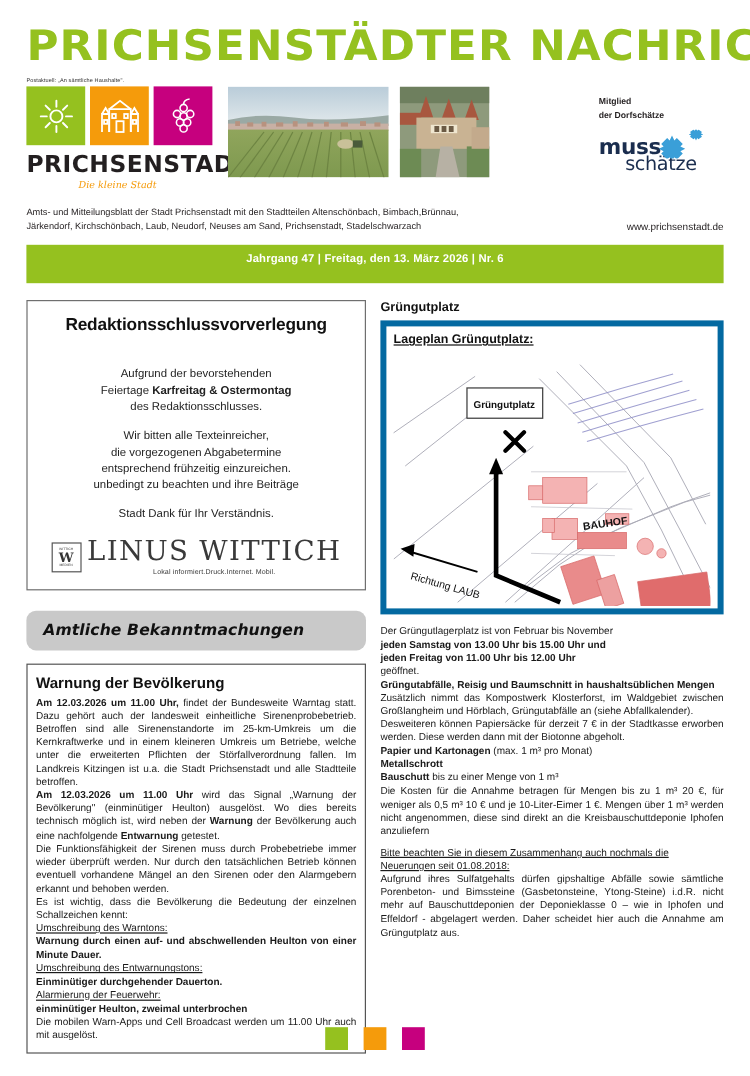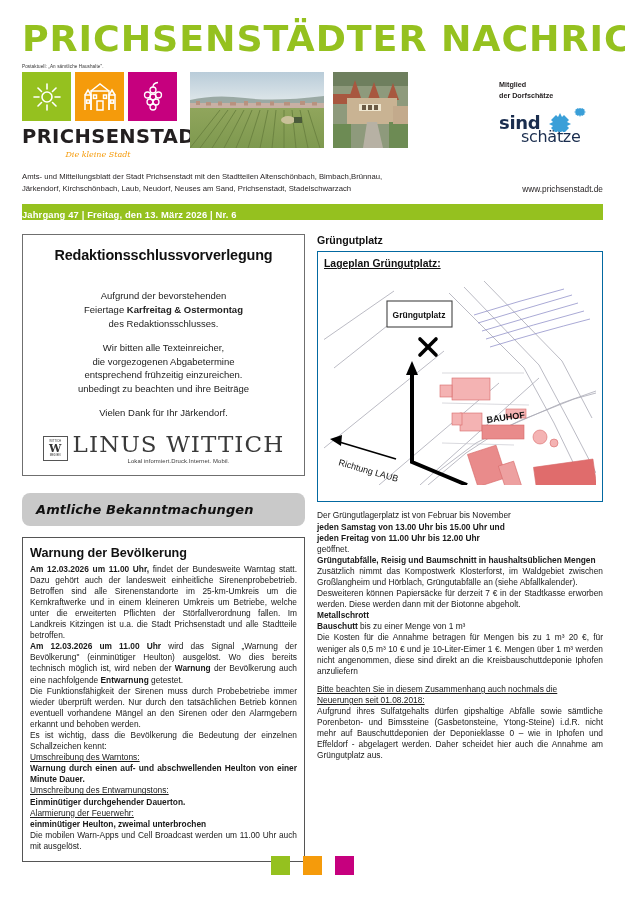--- a/index.html
+++ b/index.html
@@ -411,7 +411,7 @@
               <path d="M28 2 l3 -2 l1 1 l1 -2 l1 2 l1 -1 l3 2 l-1 1 l2 1 l-2 1 l1 1 l-3 2 l-1 -1 l-1 2 l-1 -2 l-1 1 l-3 -2 l1 -1 l-2 -1 l2 -1 Z"></path>
             </g>
           </svg>
-          <div class="dorf-word">sind</div>
+          <div class="dorf-word">muss</div>
           <div class="schaetze-word">schätze</div>
         </div>
       </div>

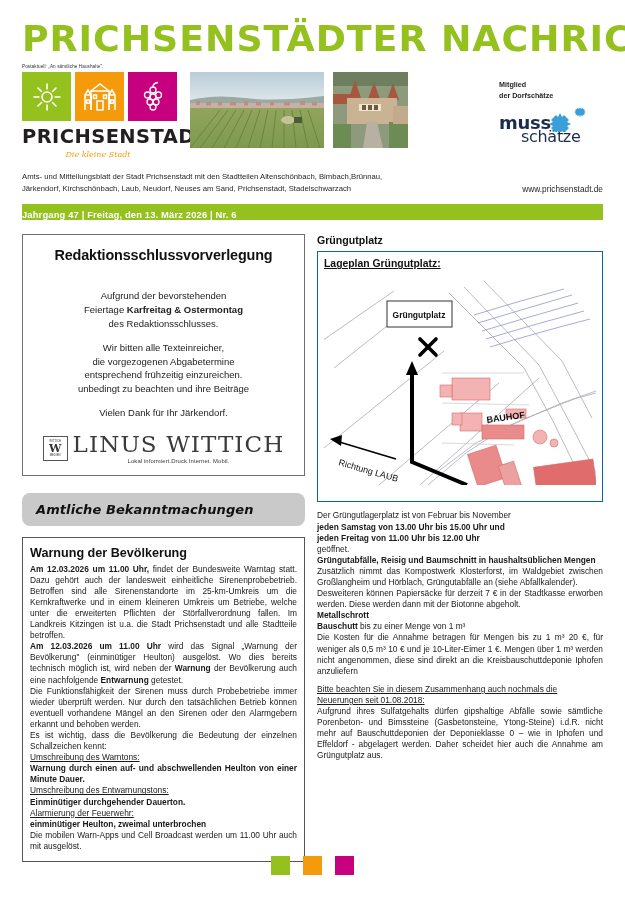--- a/index.html
+++ b/index.html
@@ -120,10 +120,10 @@
     margin: 9px 22px 0 22px;
     background: #95c11f;
     color: #ffffff;
-    text-align: left;
+    text-align: center;
     font-size: 9.4px;
     font-weight: 700;
-    padding: 5px 0 0 0;
+    padding: 5px 0 16px 0;
     letter-spacing: .15px;
   }
 

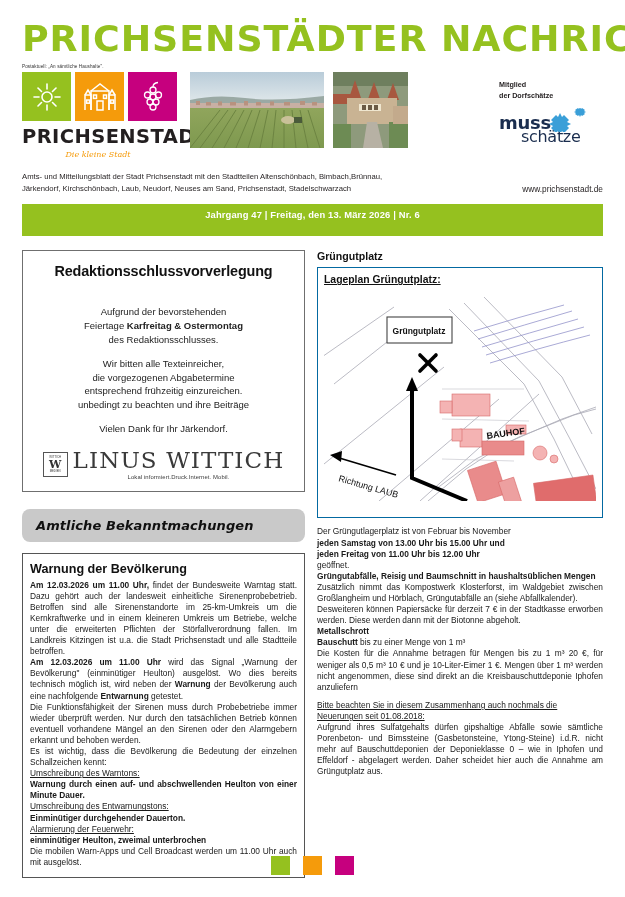--- a/index.html
+++ b/index.html
@@ -228,8 +228,8 @@
     margin-bottom: 5px;
   }
   .map-box {
-    border: 1px solid #0369a1;
-    padding: 6px 6px 16px 6px;
+    border: 5px solid #0369a1;
+    padding: 6px 6px 2px 6px;
   }
   .map-caption {
     font-size: 10.4px;

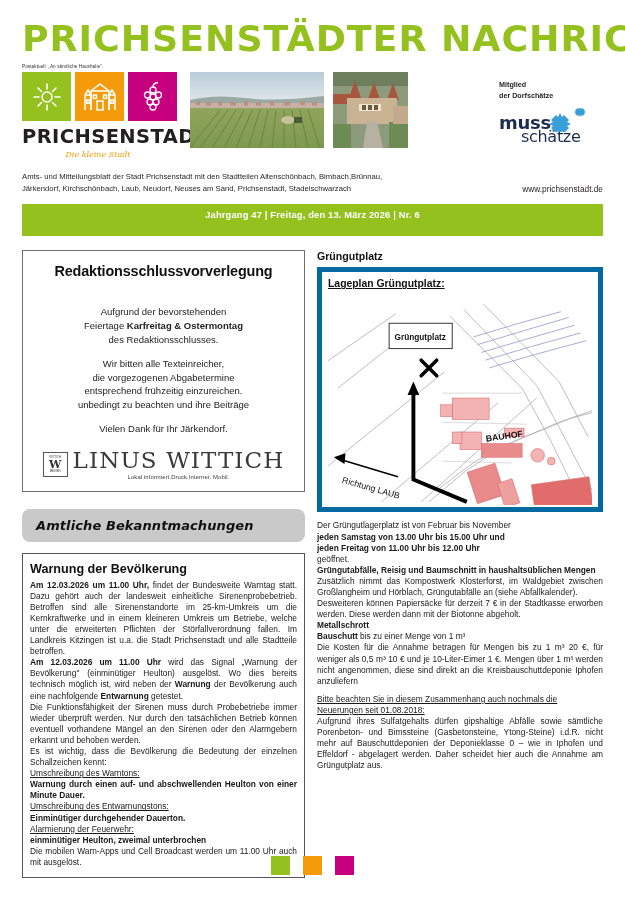--- a/index.html
+++ b/index.html
@@ -448,7 +448,7 @@
           <div>unbedingt zu beachten und ihre Beiträge</div>
         </div>
         <div class="ad-gap"></div>
-        <div class="ad-p">Vielen Dank für Ihr Järkendorf.</div>
+        <div class="ad-p">Stadt Dank für Ihr Verständnis.</div>
 
         <div class="wittich">
           <div class="wittich-mark">

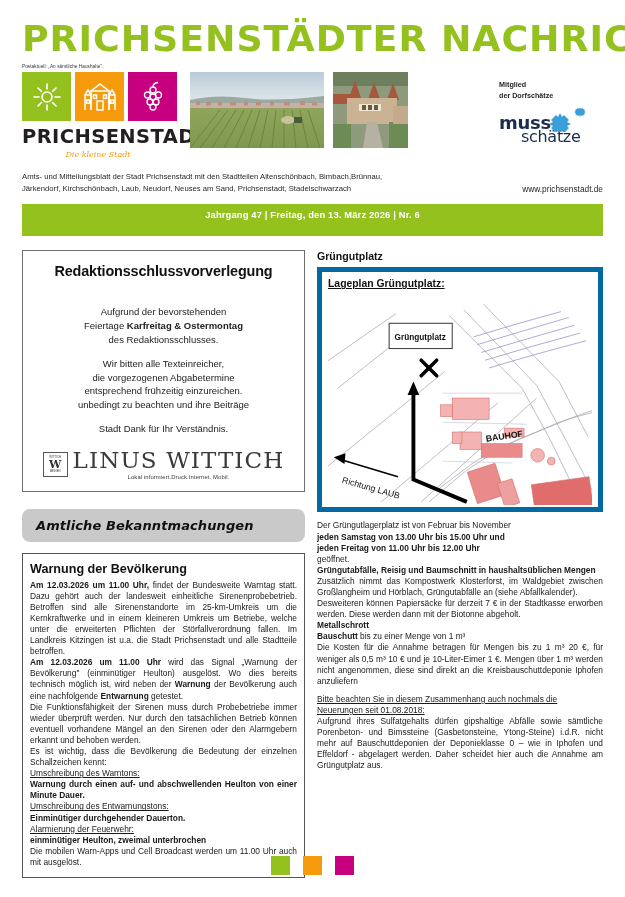--- a/index.html
+++ b/index.html
@@ -565,6 +565,7 @@
         <p><b>Grüngutabfälle, Reisig und Baumschnitt in haushaltsüblichen Mengen</b></p>
         <p class="just">Zusätzlich nimmt das Kompostwerk Klosterforst, im Waldgebiet zwischen Großlangheim und Hörblach, Grüngutabfälle an (siehe Abfallkalender).</p>
         <p class="just">Desweiteren können Papiersäcke für derzeit 7 € in der Stadtkasse erworben werden. Diese werden dann mit der Biotonne abgeholt.</p>
+        <p><b>Papier und Kartonagen</b><span> (max. 1 m³ pro Monat)</span></p>
         <p><b>Metallschrott</b></p>
         <p><b>Bauschutt</b><span> bis zu einer Menge von 1 m³</span></p>
         <p class="just">Die Kosten für die Annahme betragen für Mengen bis zu 1 m³ 20 €, für weniger als 0,5 m³ 10 € und je 10-Liter-Eimer 1 €. Mengen über 1 m³ werden nicht angenommen, diese sind direkt an die Kreisbauschuttdeponie Iphofen anzuliefern</p>

